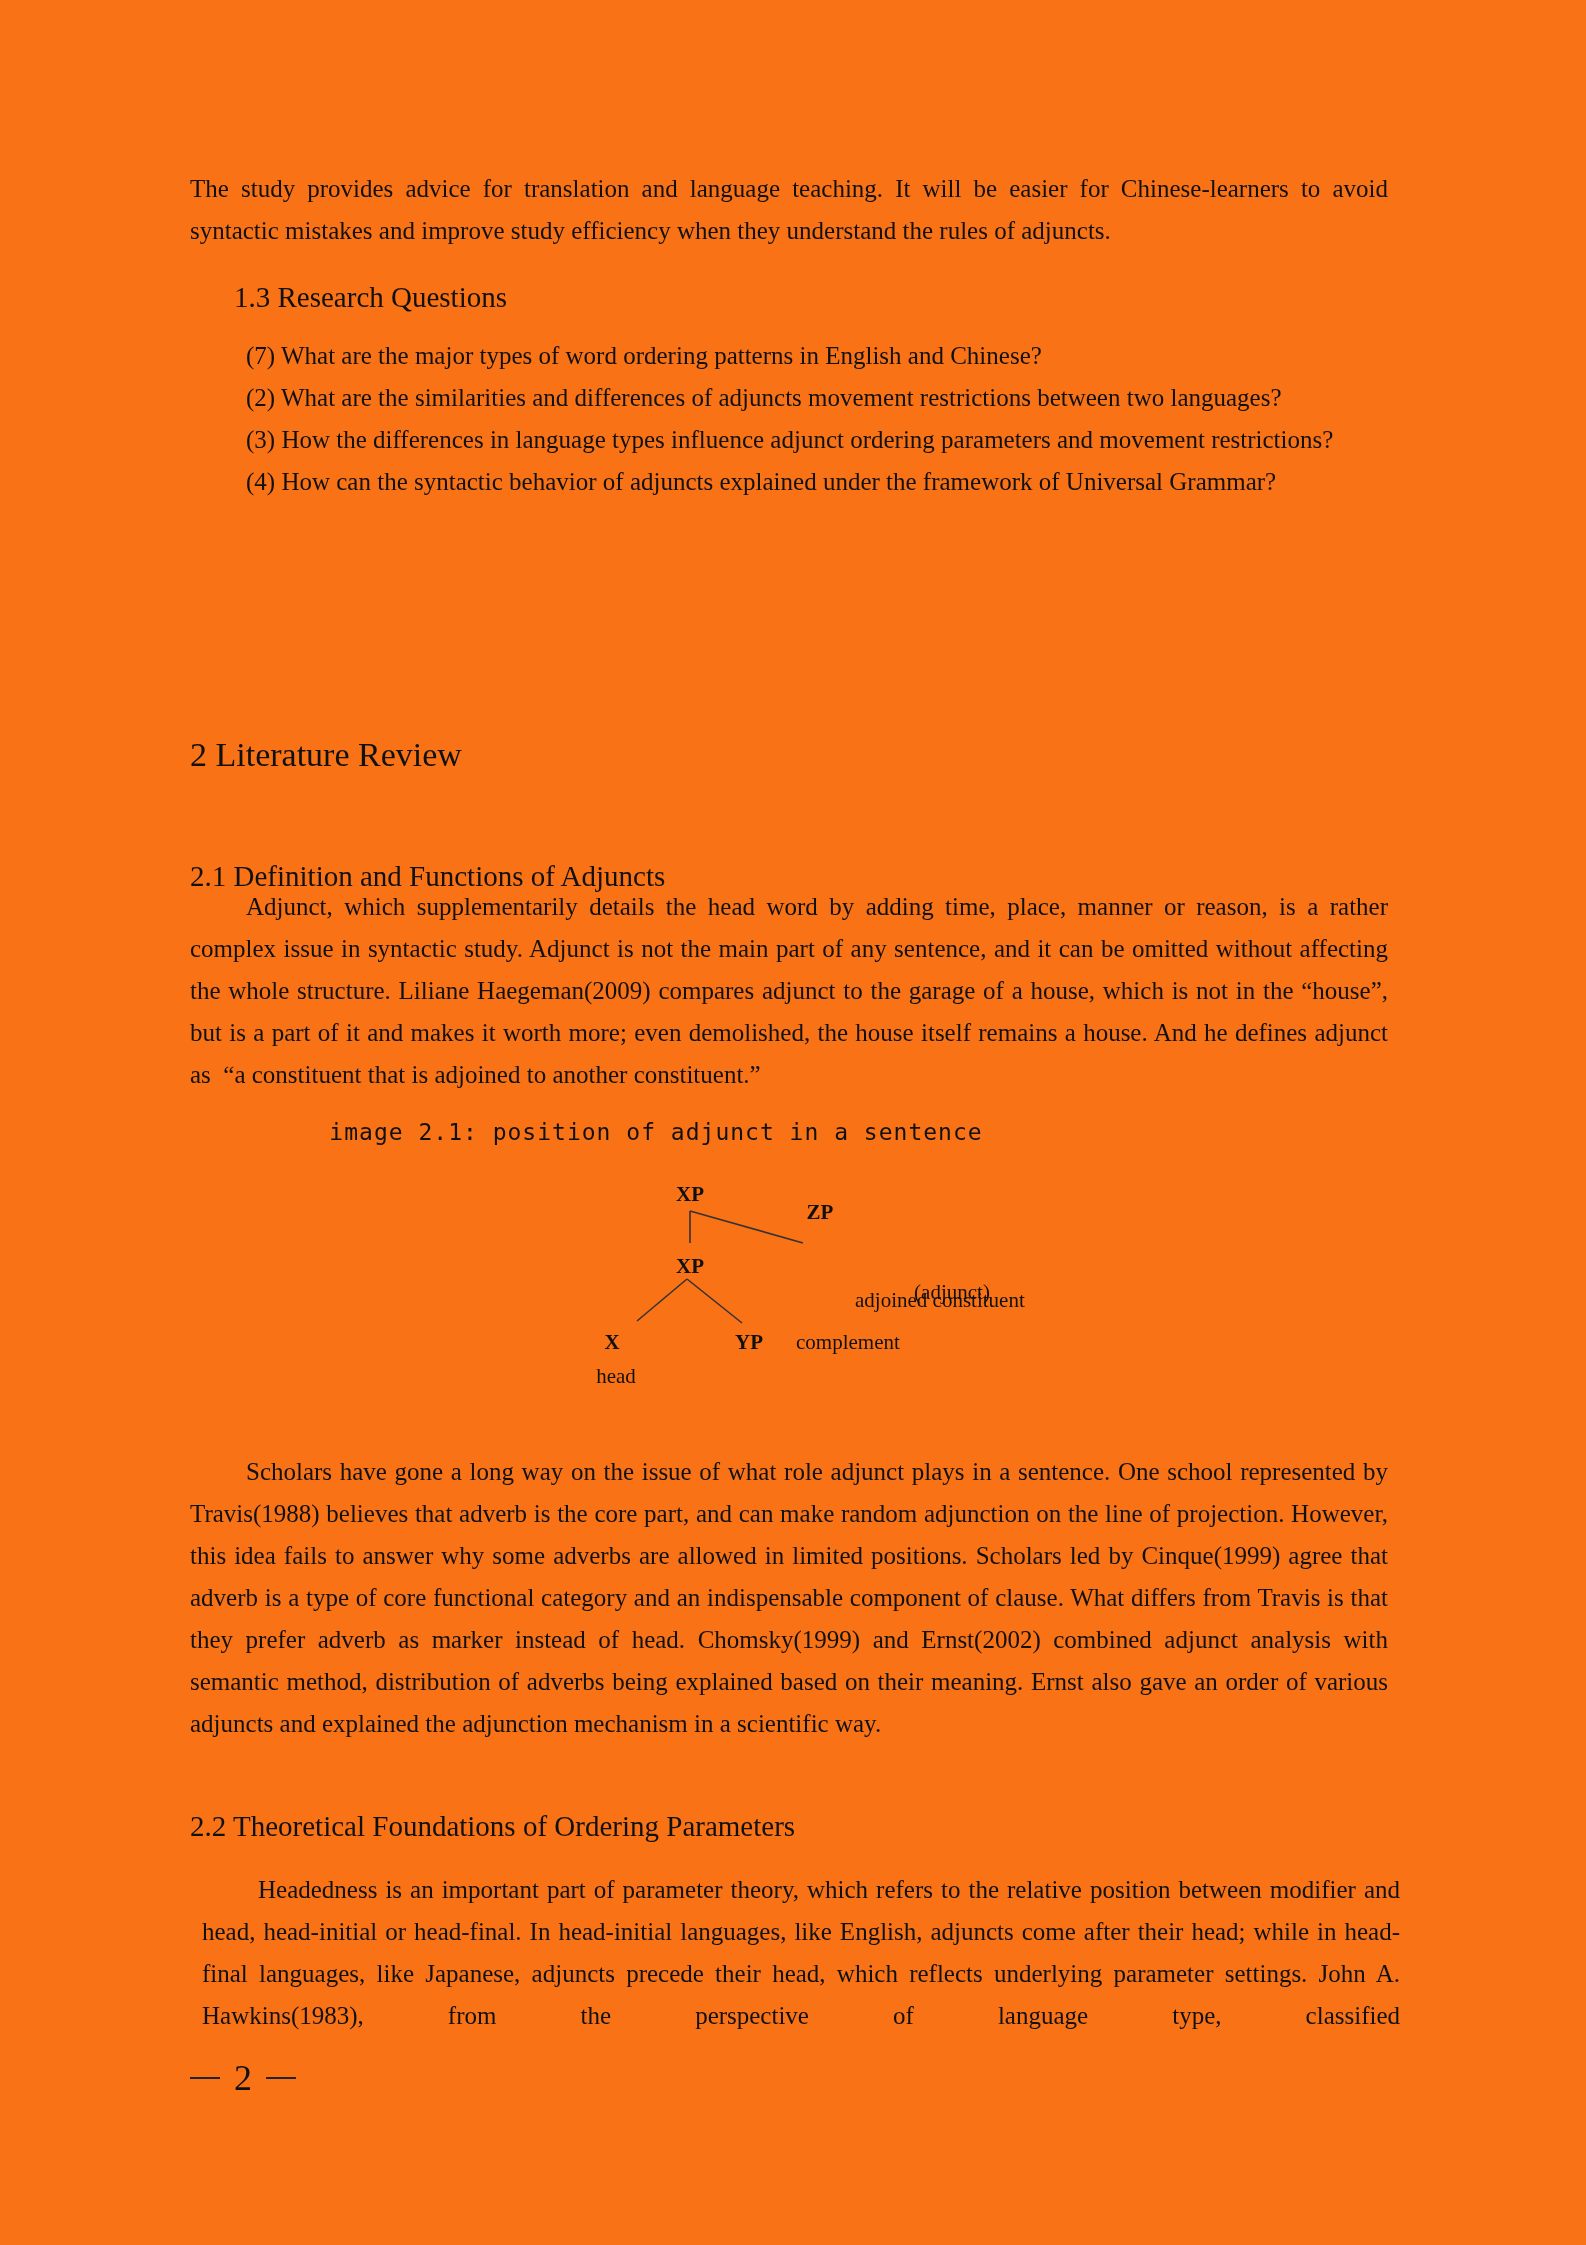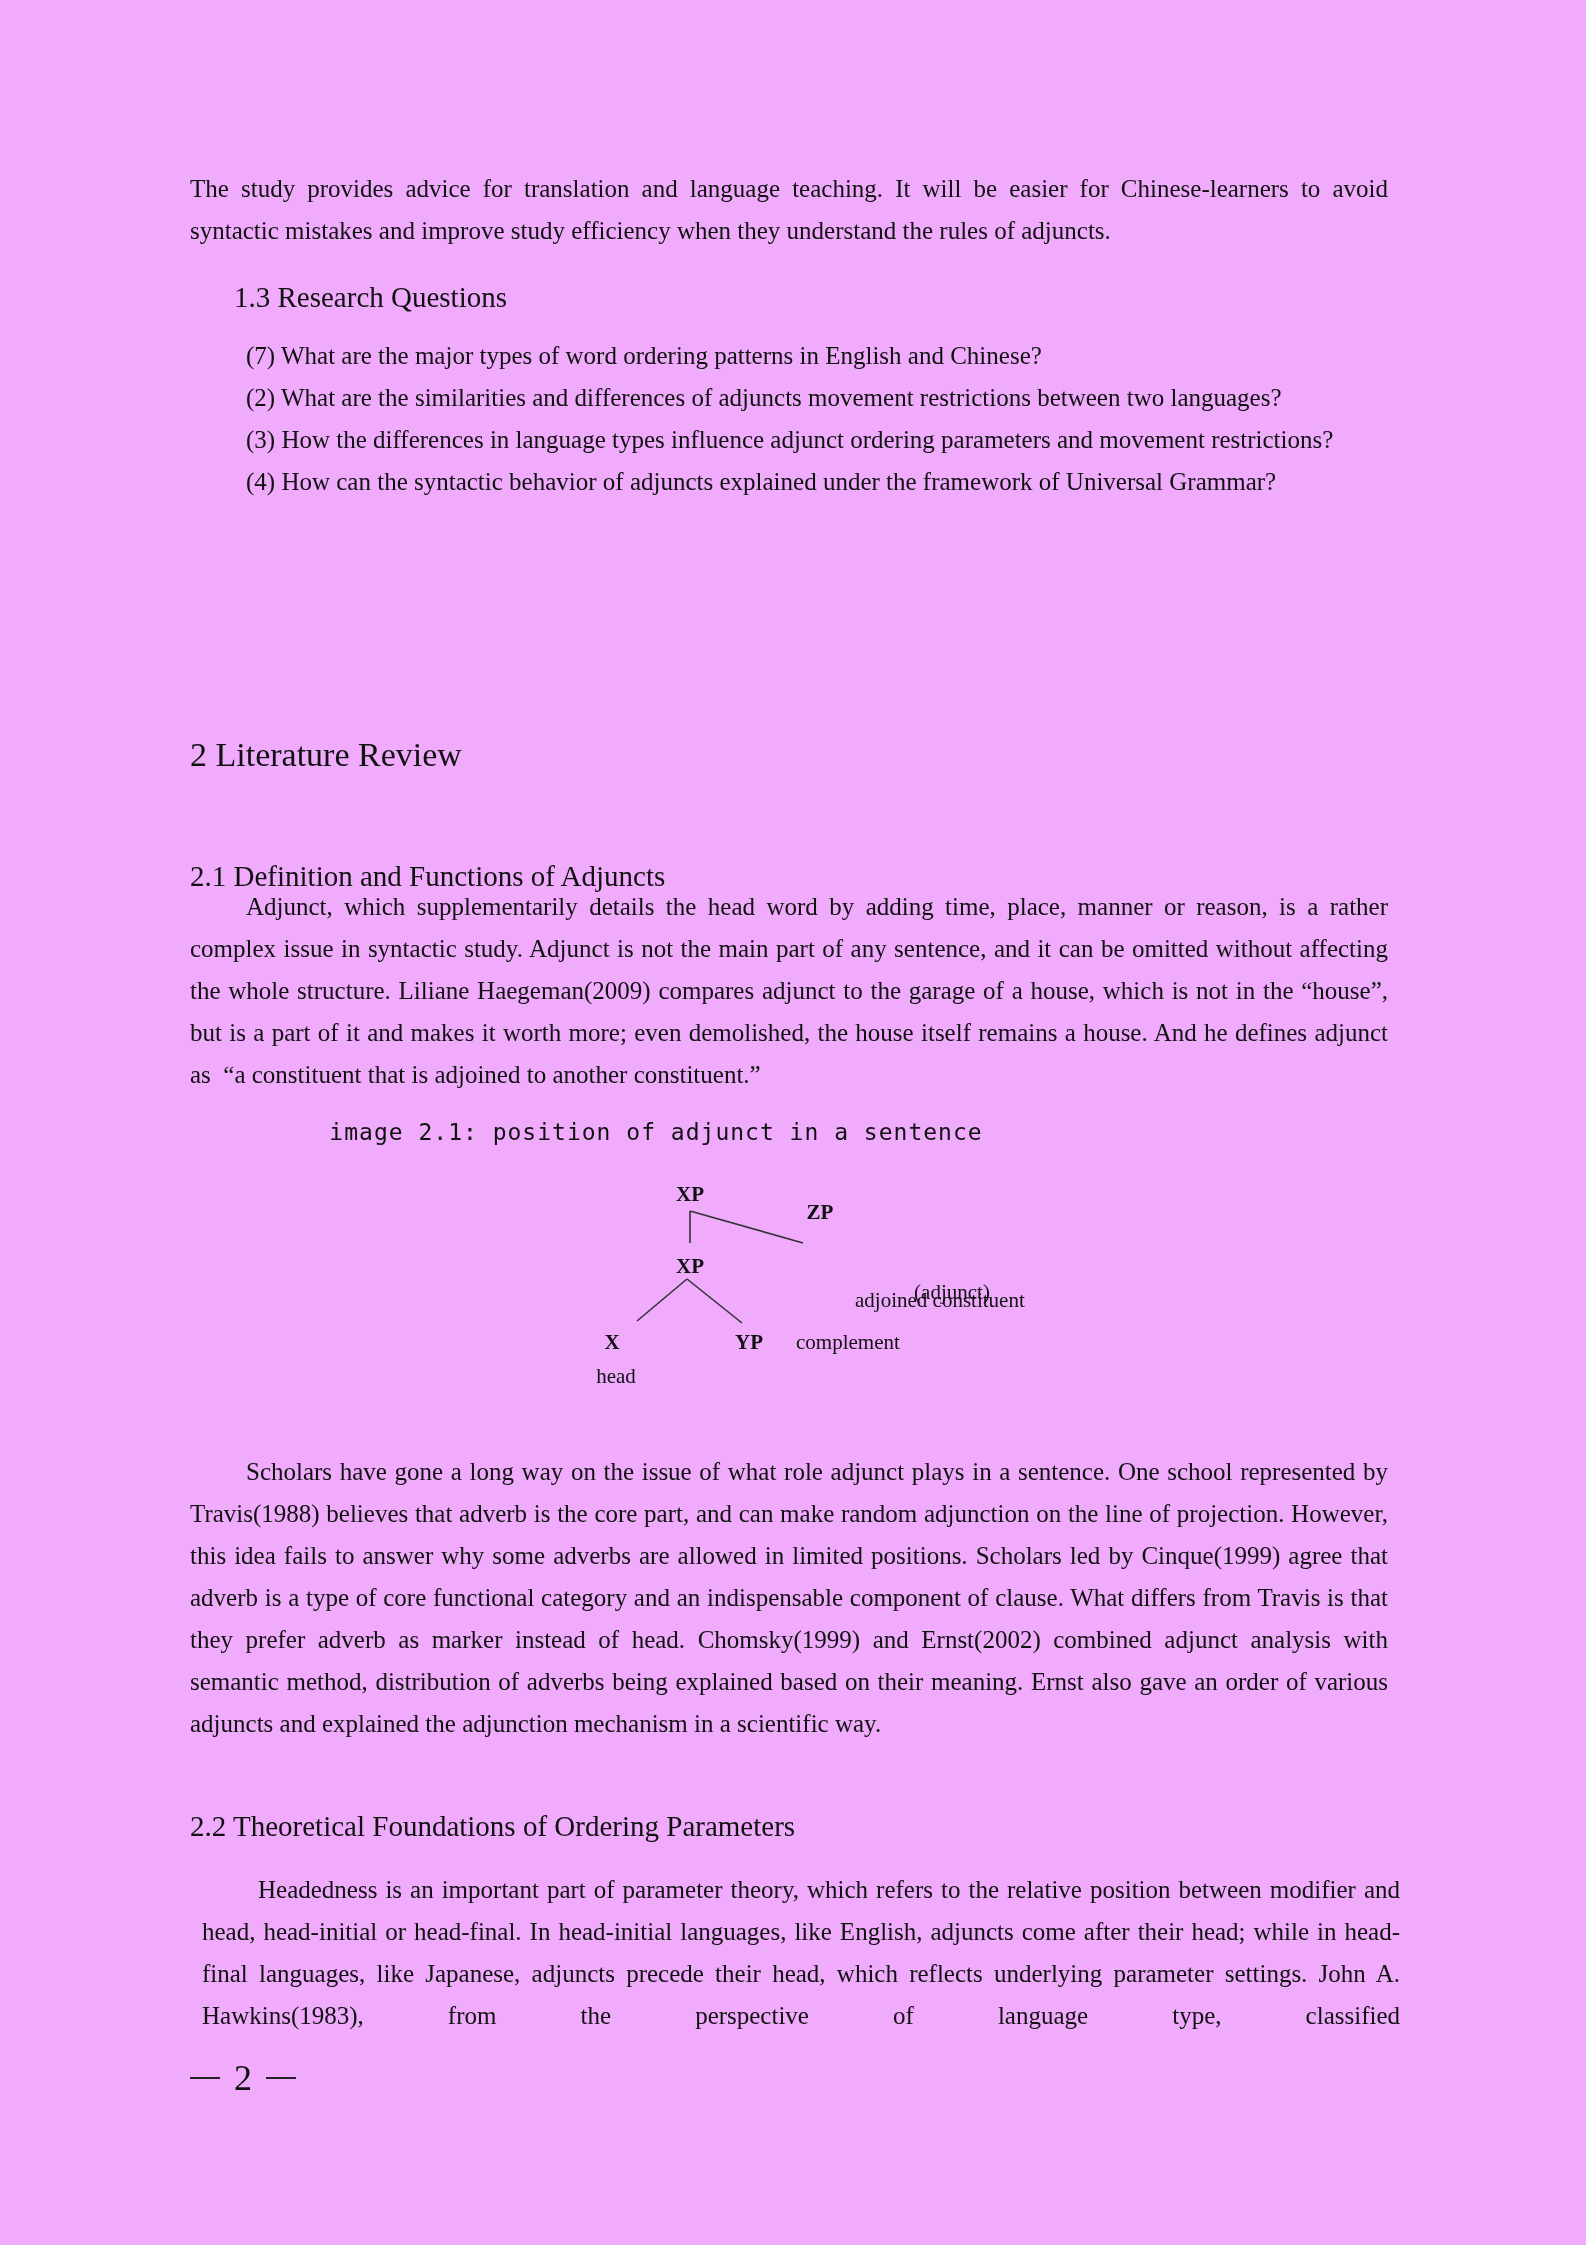--- a/index.html
+++ b/index.html
@@ -5,7 +5,7 @@
   html, body { margin: 0; padding: 0; background: #ffffff; }
   body { width: 1586px; height: 2245px; position: relative; overflow: hidden;
          font-family: "Liberation Serif", "DejaVu Serif", serif; color: #111; }
-  .page { position: absolute; left: 0; top: 0; width: 1586px; height: 2245px; background: #f0abfc; }
+  .page { position: absolute; left: 0; top: 0; width: 1586px; height: 2245px; background: #f97316; }
   .content { position: absolute; left: 190px; width: 1198px; }
   .p { font-size: 25px; line-height: 42px; text-align: justify; margin: 0; }
   .p.indent { text-indent: 56px; }

